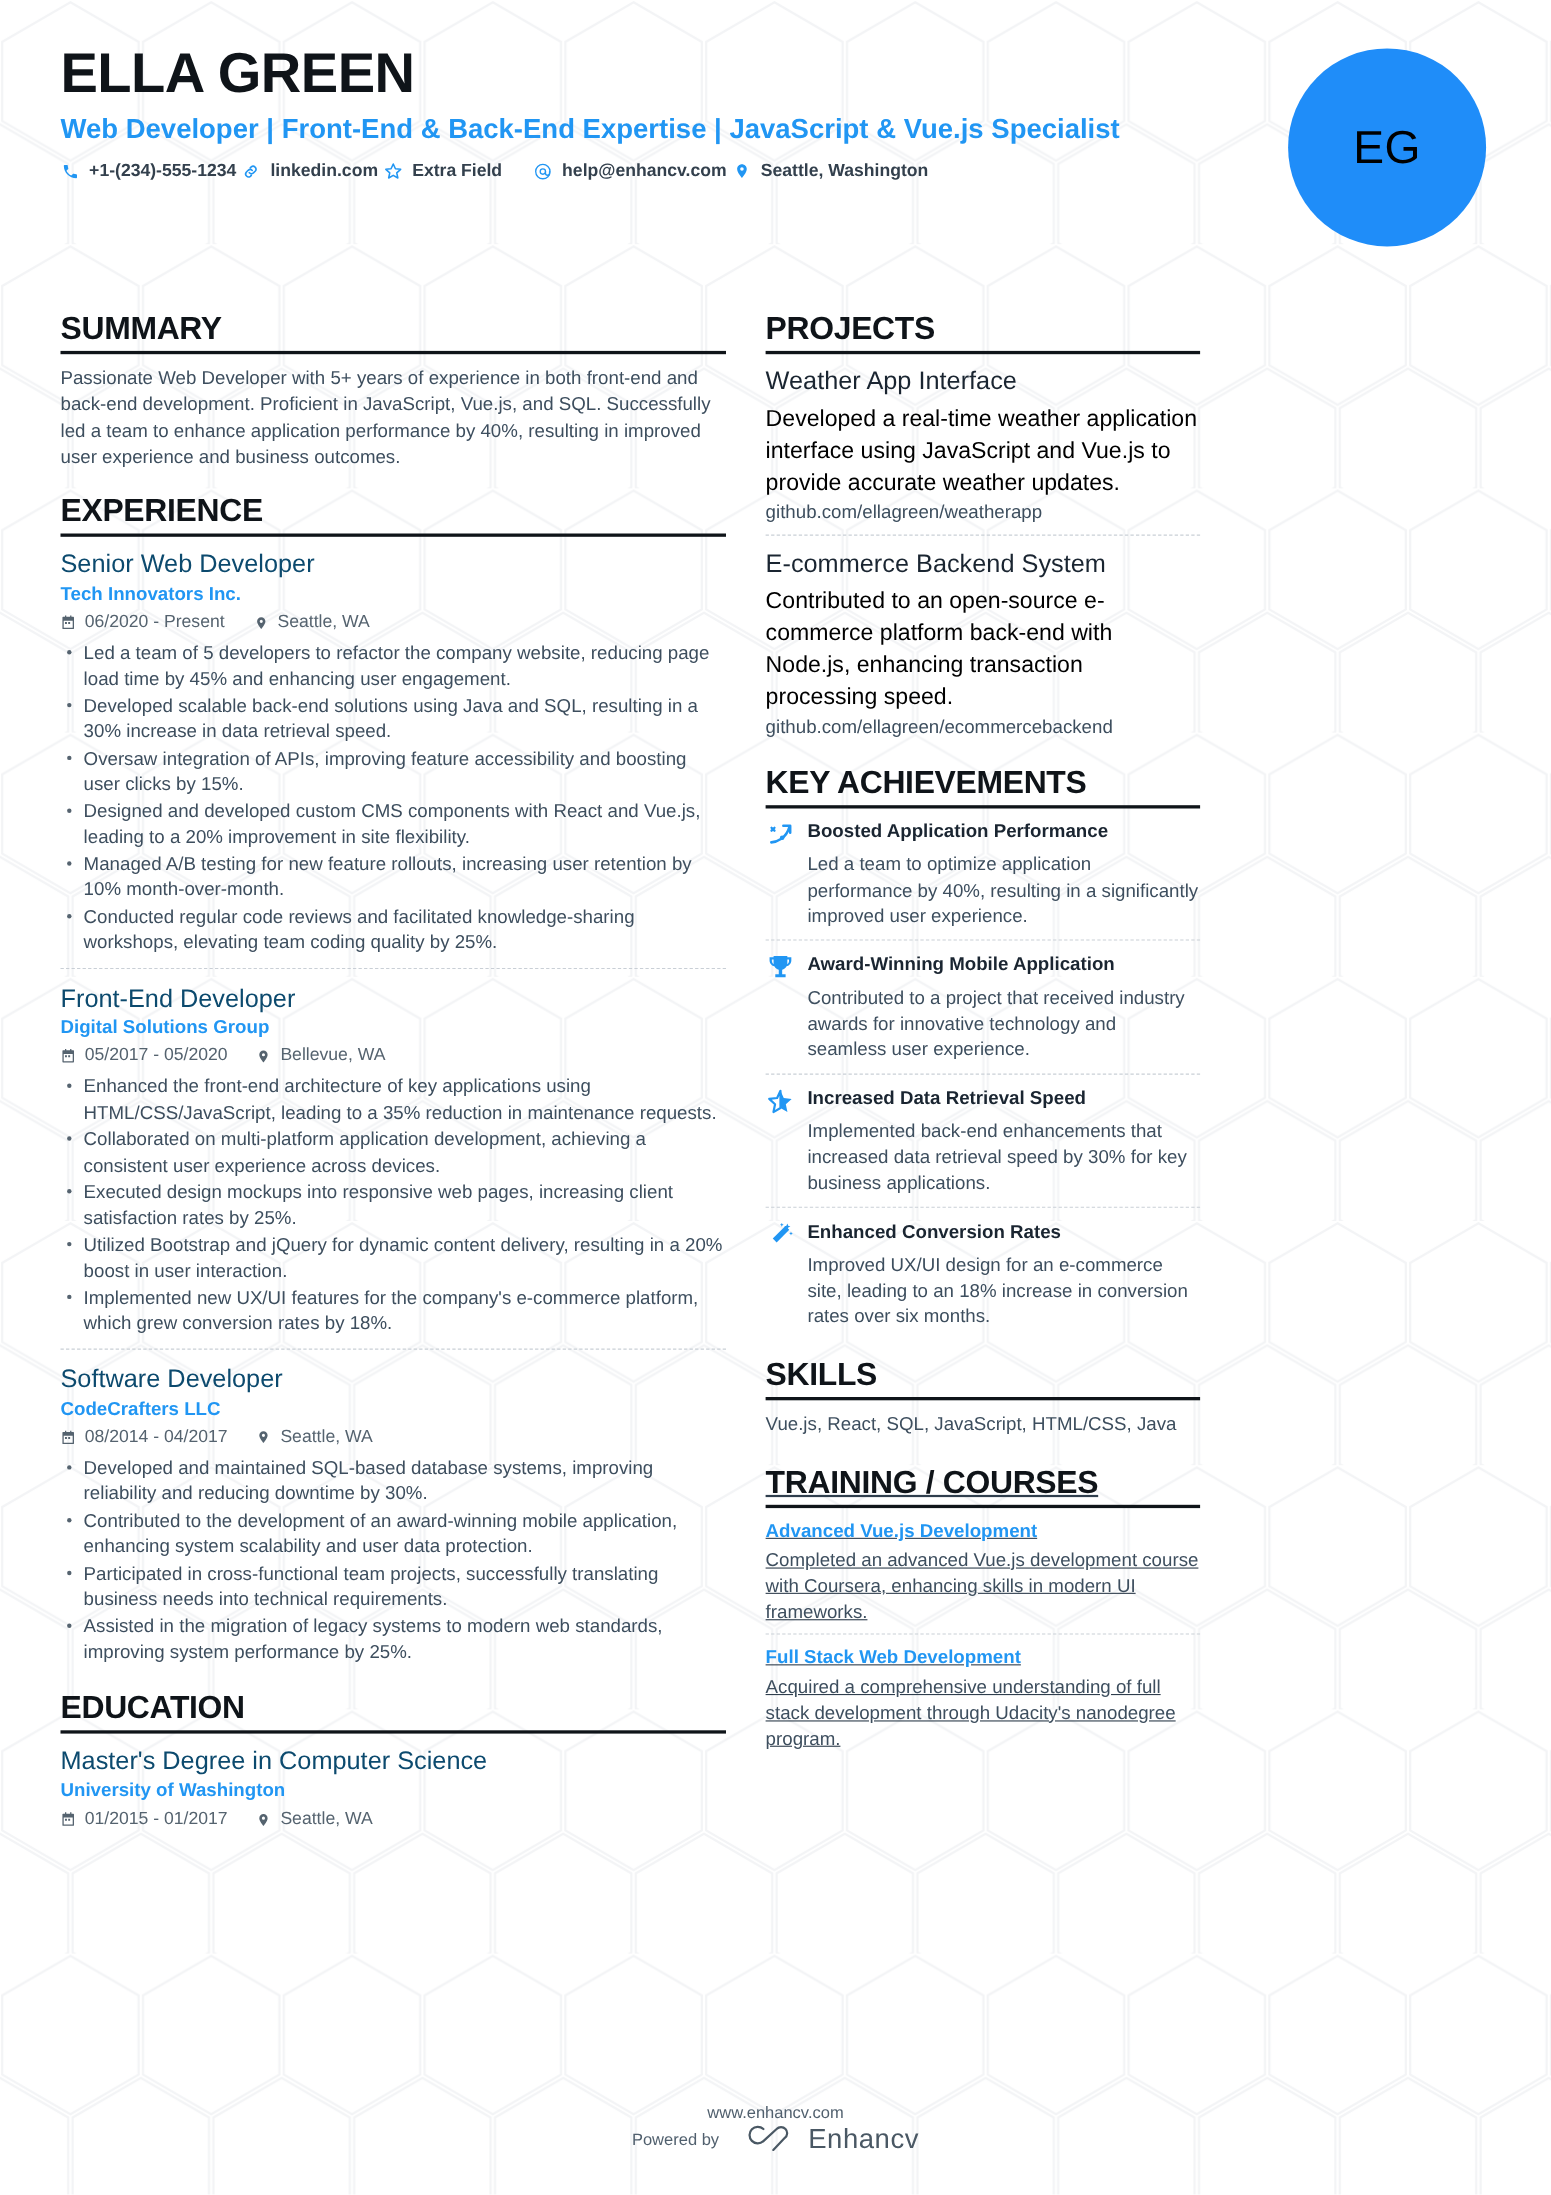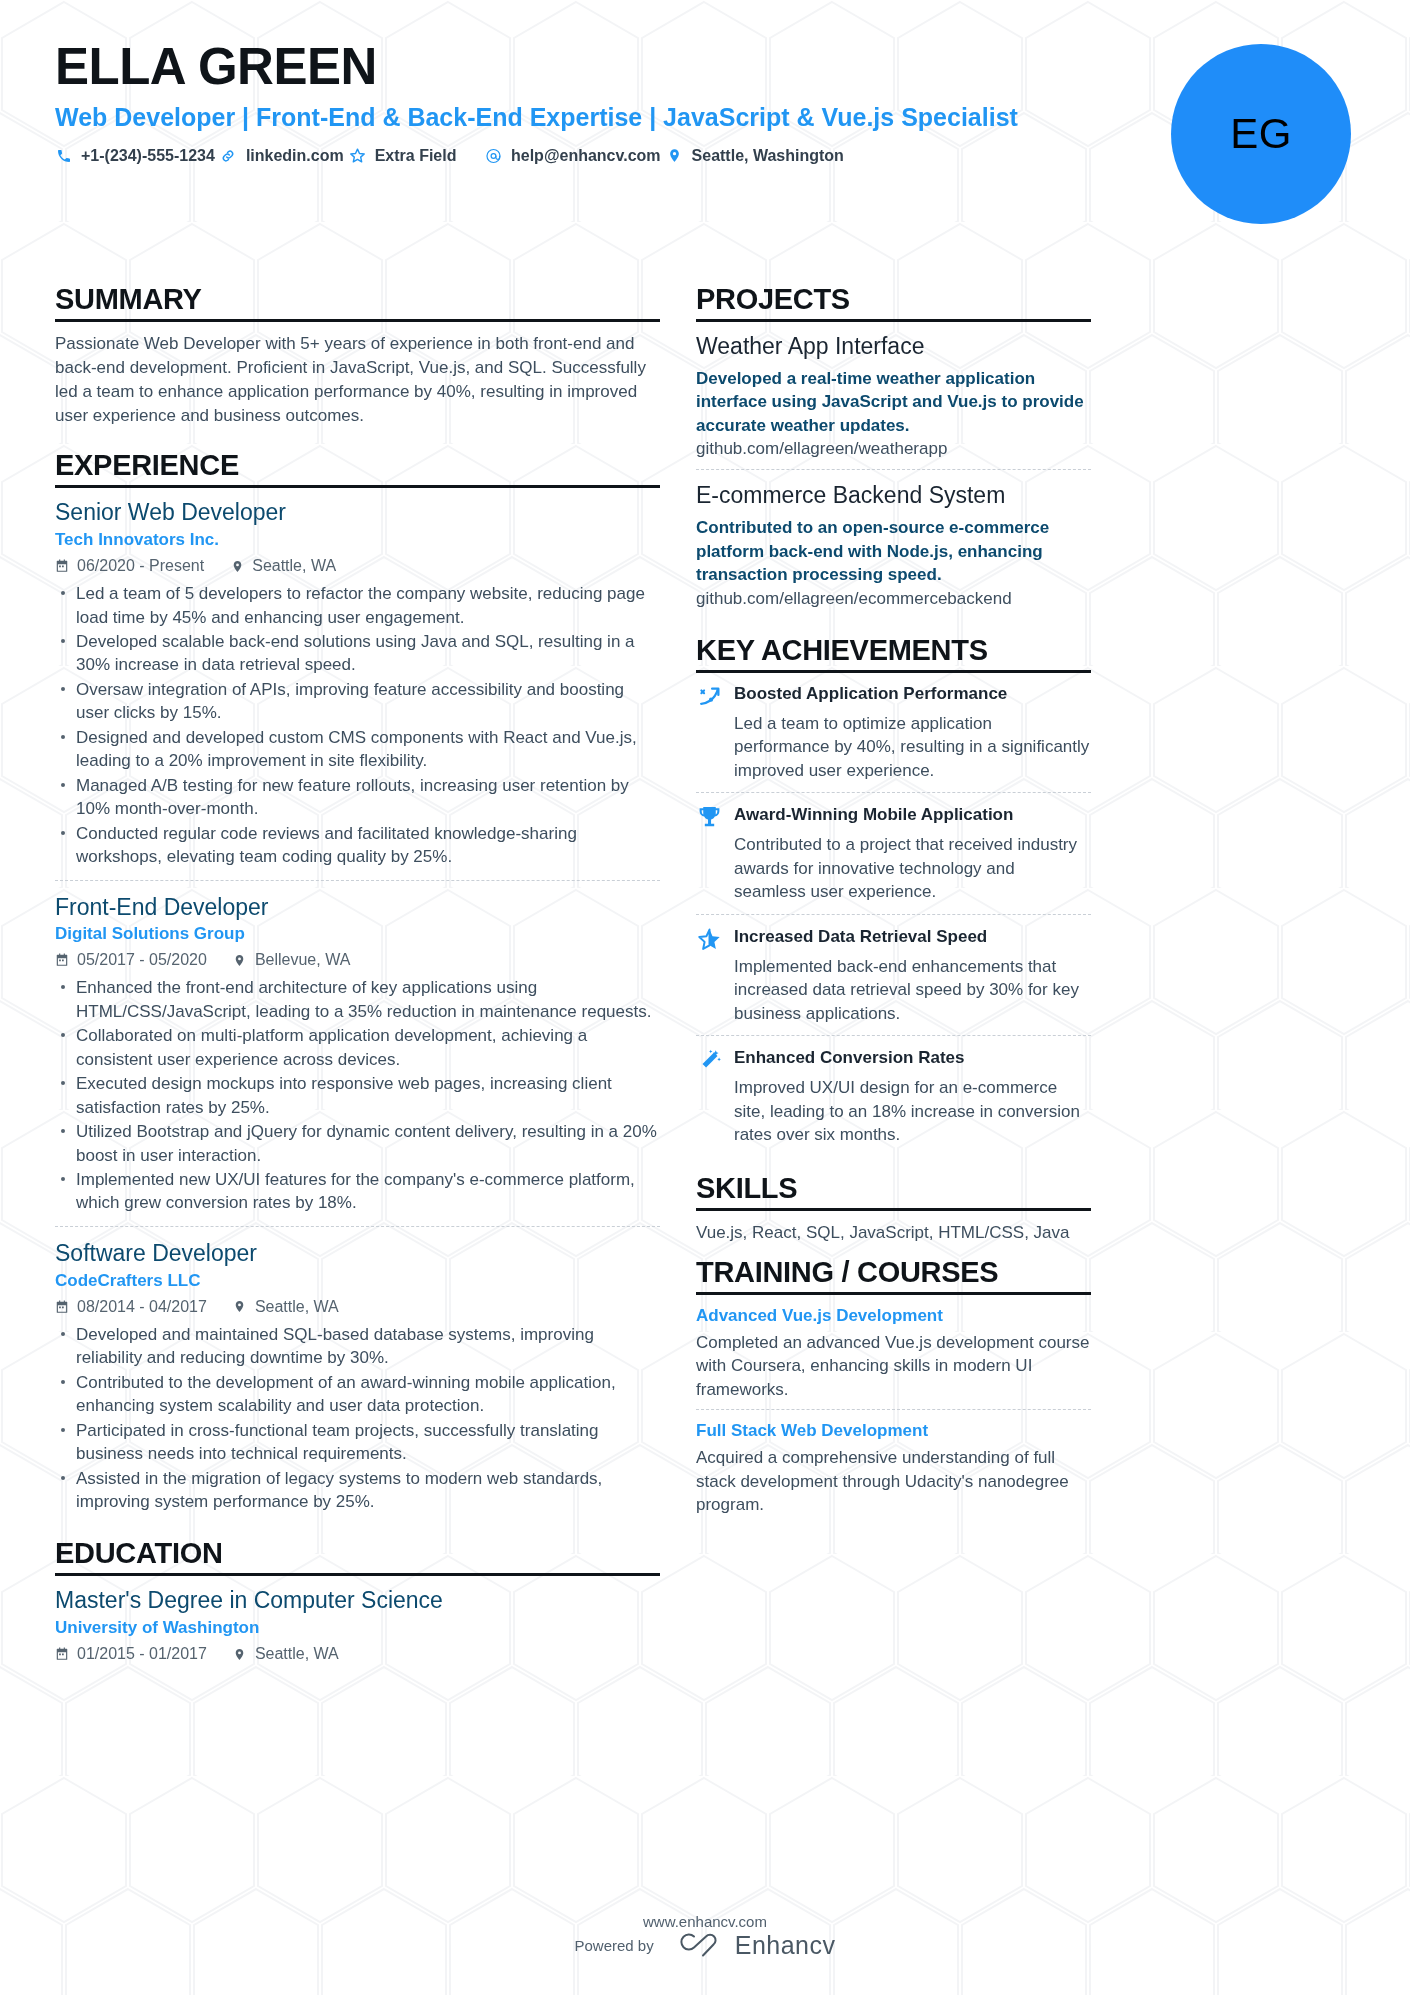--- a/index.html
+++ b/index.html
@@ -188,7 +188,7 @@
     line-height: 1.25;
     margin-bottom: 6px;
   }
-  .project-desc { font-size: 17px; line-height: 1.38; color: #0c4a6e; font-weight: bold; }
+  .project-desc { font-size: 21px; line-height: 1.38; color: #000000; }
   .project-link { font-size: 17px; line-height: 1.38; color: #3d4e5e; }
 
   

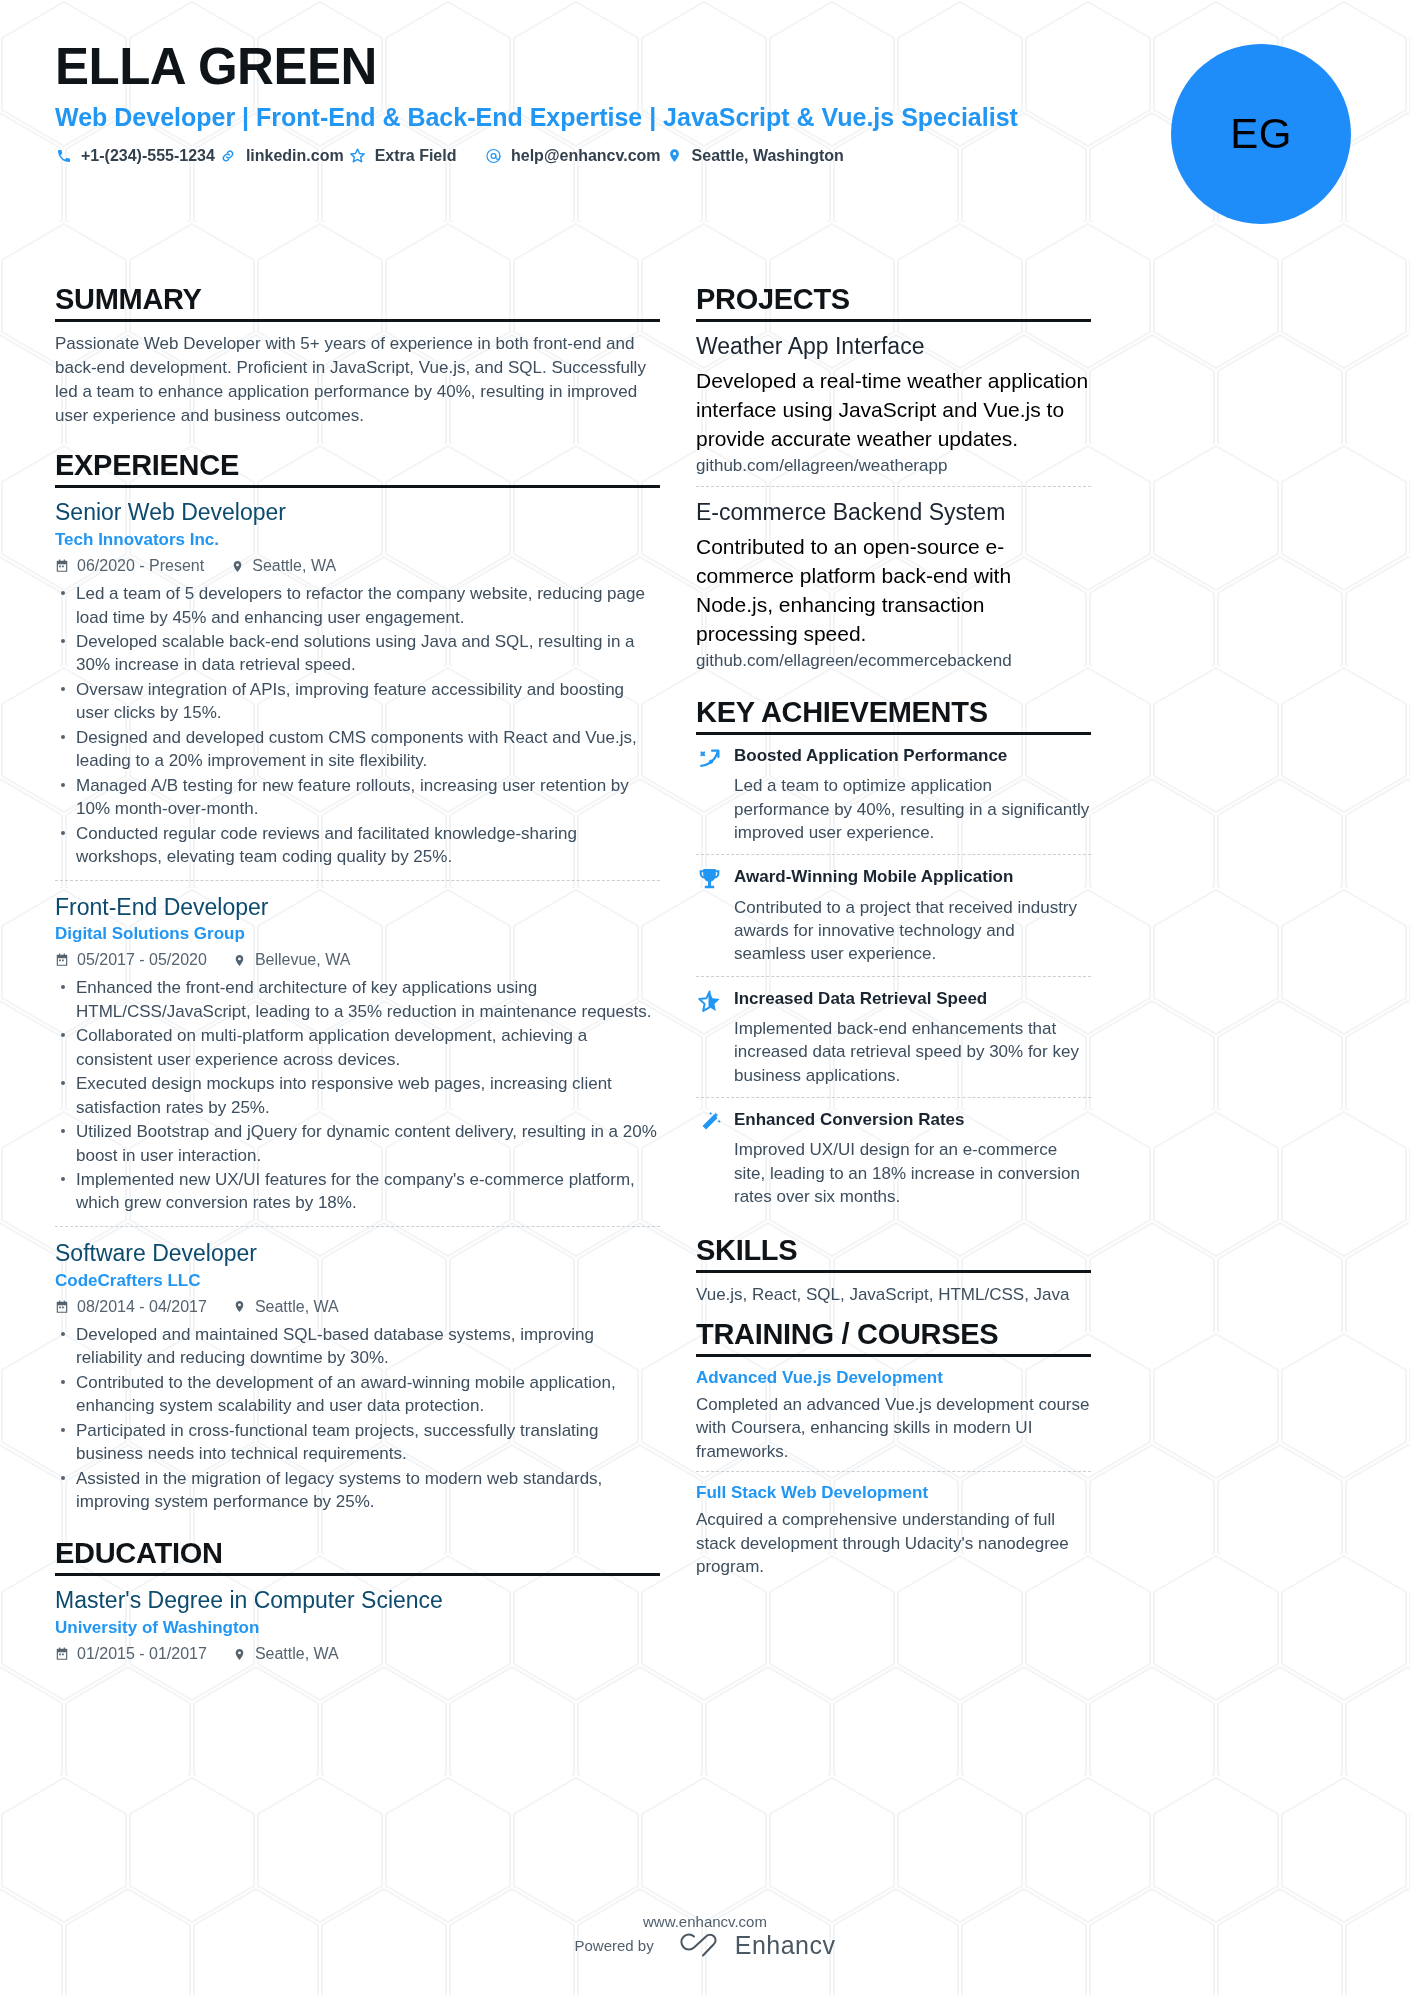--- a/index.html
+++ b/index.html
@@ -546,7 +546,7 @@
         <div class="body-text">Vue.js, React, SQL, JavaScript, HTML/CSS, Java</div>
       </div>
 
-      <div class="section" style="margin-top:12px;">
+      <div class="section" style="margin-top:26px;text-decoration:underline;">
         <div class="section-title">TRAINING / COURSES</div>
         <div class="section-rule"></div>
 

